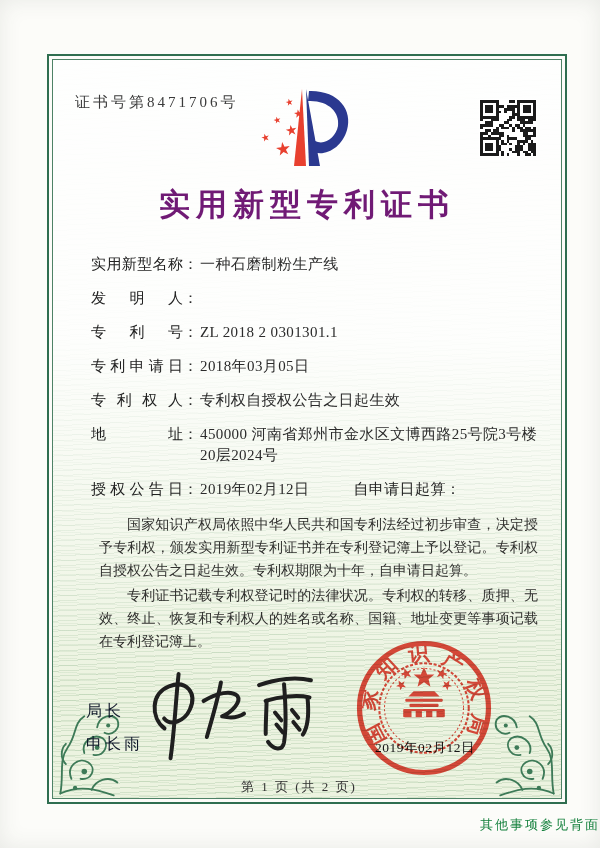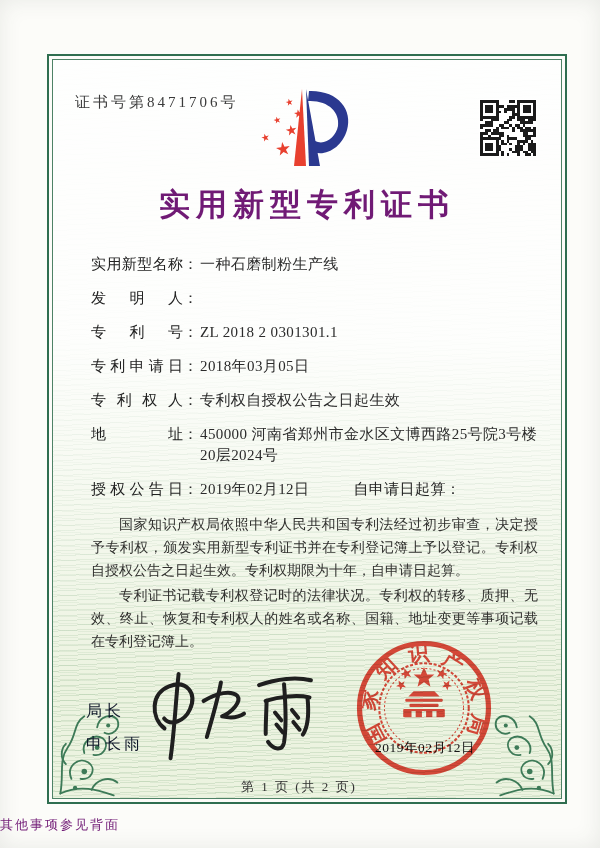--- a/index.html
+++ b/index.html
@@ -53,7 +53,7 @@
   .pair .val{flex:0 0 auto;}
   .pair2{margin-left:44px;}
   .paras{margin-top:12px;font-size:14px;line-height:23px;text-align:justify;color:#30302e;}
-  .paras p{margin:0 0 2px 0;text-indent:2em;}
+  .paras p{margin:0 0 2px 8px;text-indent:2em;}
   .signoff{position:absolute;left:86px;top:694px;font-size:16px;line-height:33px;letter-spacing:3px;color:#0f172a;}
   .signature{position:absolute;left:136px;top:656px;width:196px;height:114px;transform:rotate(-2deg);}
   .seal{position:absolute;left:346px;top:630px;width:156px;height:156px;opacity:.92;mix-blend-mode:multiply;z-index:3;}

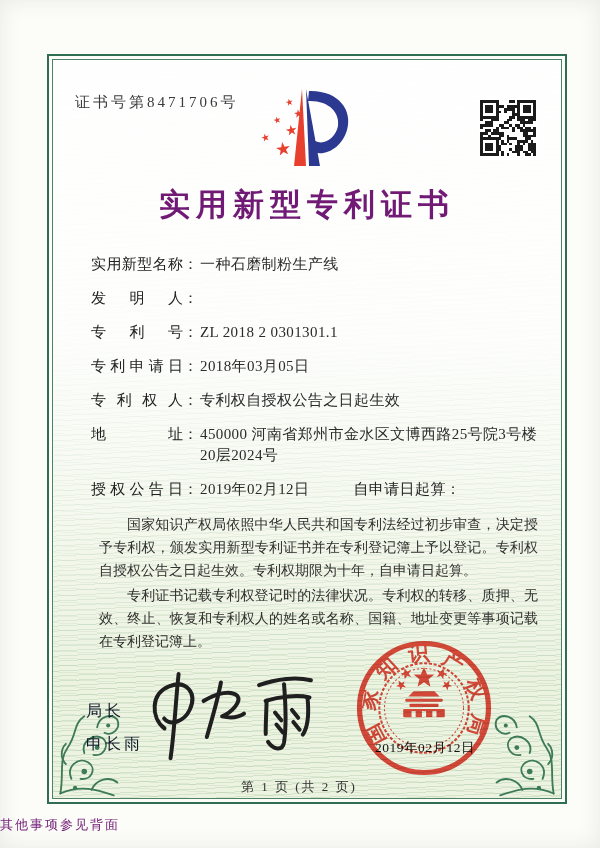--- a/index.html
+++ b/index.html
@@ -62,7 +62,7 @@
     font-size:13.5px;letter-spacing:.5px;color:#161616;z-index:2;
   }
   .page-info{position:absolute;left:48px;right:50px;top:778px;text-align:center;font-size:13px;letter-spacing:2px;color:#333;}
-  .back-note{position:absolute;left:0;right:0;top:816px;text-align:left;font-size:13px;letter-spacing:2px;color:#701a75;}
+  .back-note{position:absolute;left:0;right:0;top:816px;text-align:right;font-size:13px;letter-spacing:2px;color:#15803d;}
 </style>
 </head>
 <body>

